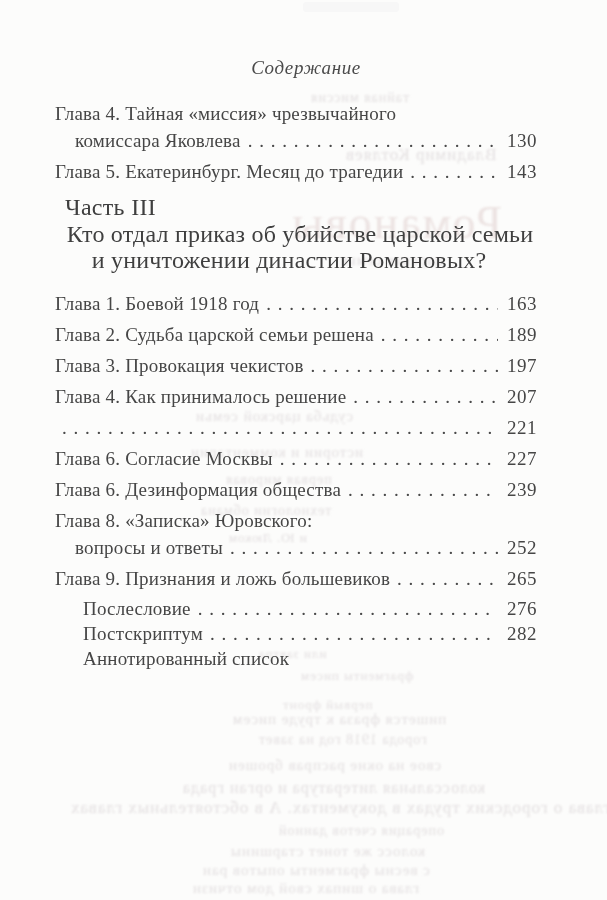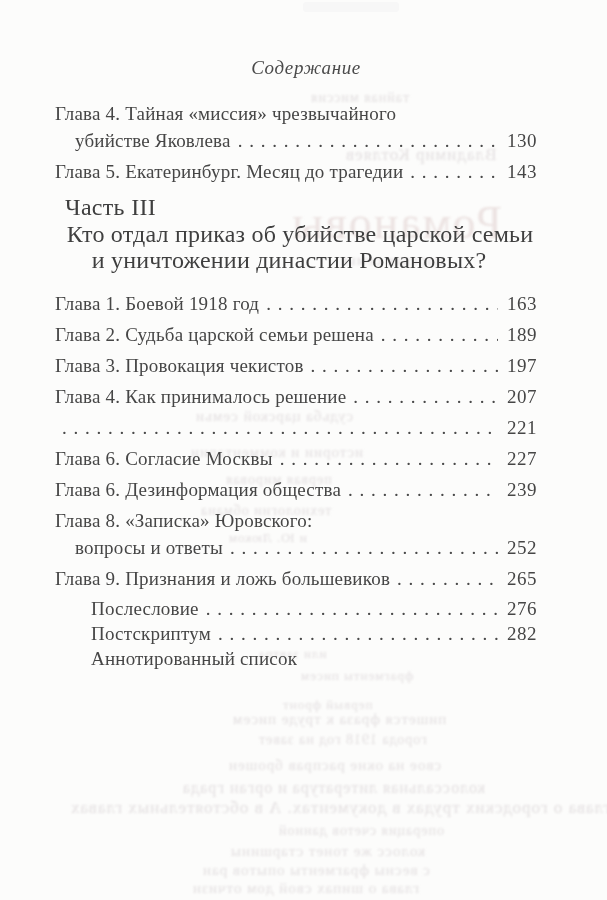--- a/index.html
+++ b/index.html
@@ -140,7 +140,7 @@
             <span class="t">Глава 4. Тайная «миссия» чрезвычайного</span>
           </div>
           <div class="row cont">
-            <span class="t">убийстве Яковлева</span>
+            <span class="t">комиссара Яковлева</span>
             <span class="leader"></span>
             <span class="pg">130</span>
           </div>

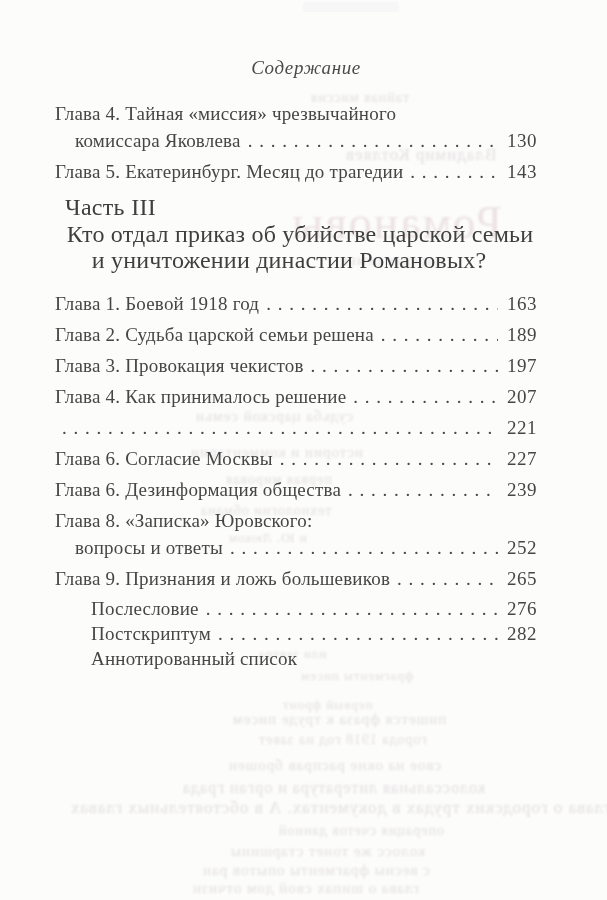--- a/index.html
+++ b/index.html
@@ -99,7 +99,7 @@
   .sub1 { left: 4px; }
   .sub2 { left: -7px; }
   #list-part { margin-top: 17px; }
-  #list-back { margin-top: 0; margin-left: 36px; }
+  #list-back { margin-top: 0; margin-left: 28px; }
   #list-back .entry { margin-bottom: 0; }
   #list-back .row .t, #list-back .leader, #list-back .pg { line-height: 25px; }
   #list-back .cont { padding-left: 0; }

